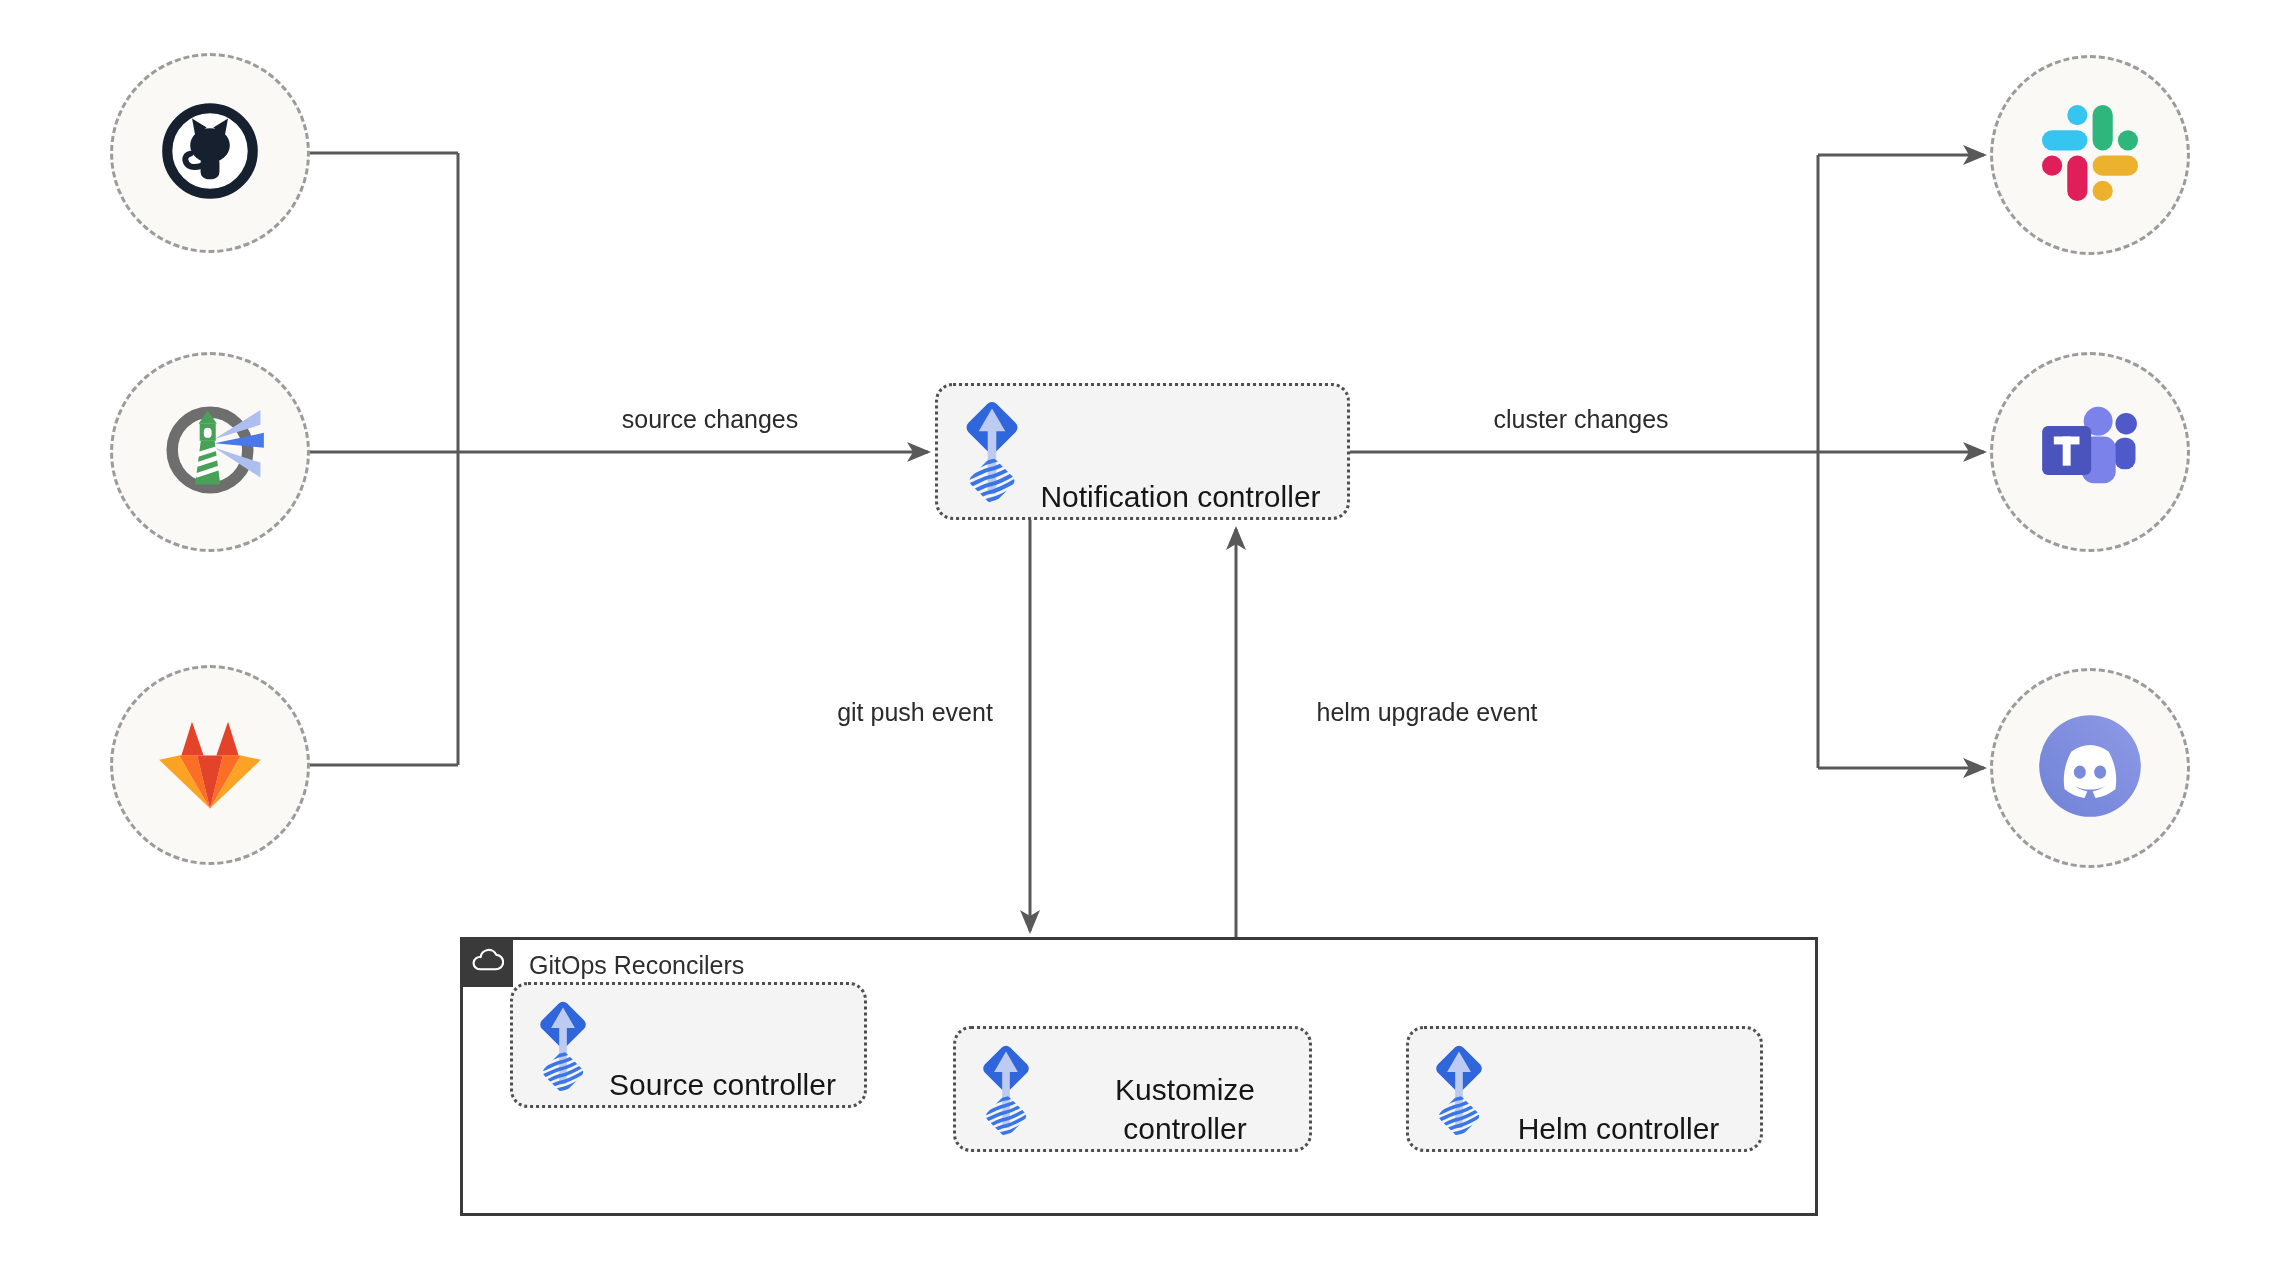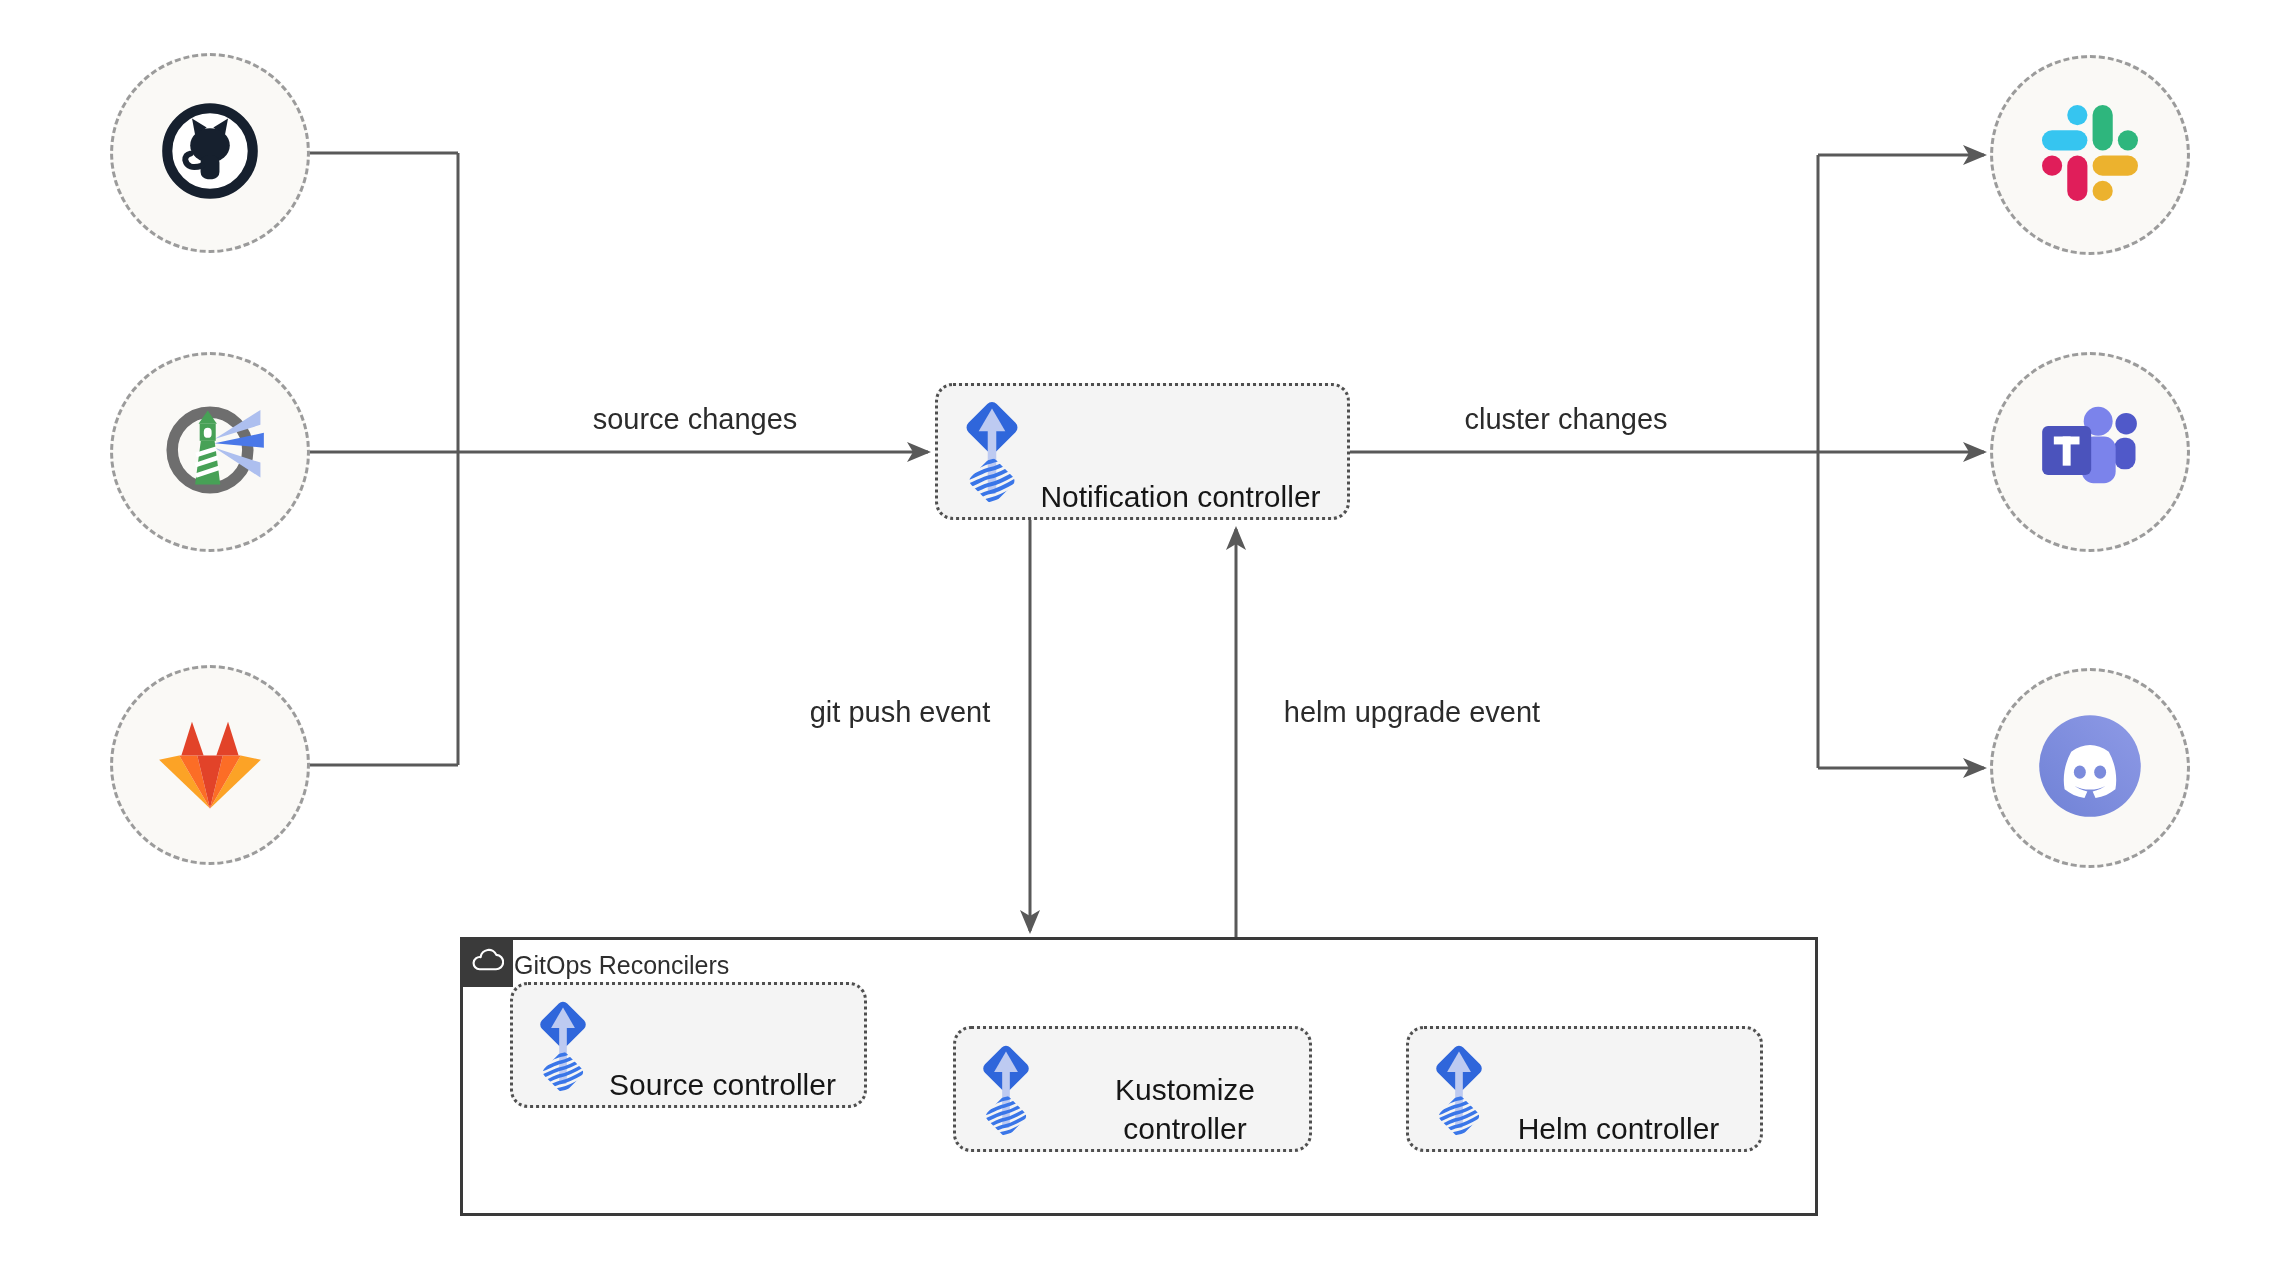--- a/index.html
+++ b/index.html
@@ -12,8 +12,8 @@
   .ctrl-box{position:absolute;border:3px dotted #4f4f4f;border-radius:18px;background:#f4f4f4;
             box-sizing:border-box;display:flex;align-items:flex-end;padding:0 16px;}
   .ctrl-label{flex:1;text-align:center;font-size:30px;color:#161616;line-height:1.32;}
-  .edge-label{position:absolute;transform:translate(-50%,-50%);font-size:29px;color:#2b2b2b;
-              white-space:nowrap;}
+  .edge-label{position:absolute;transform:translate(-50%,-50%);font-size:25px;color:#2b2b2b;
+              white-space:nowrap;margin-left:15px;}
   .group-box{position:absolute;left:460px;top:937px;width:1358px;height:279px;
              border:3px solid #3a3a3a;background:#ffffff;box-sizing:border-box;}
   .group-badge{position:absolute;left:-3px;top:-3px;width:53px;height:50px;background:#3a3a3a;

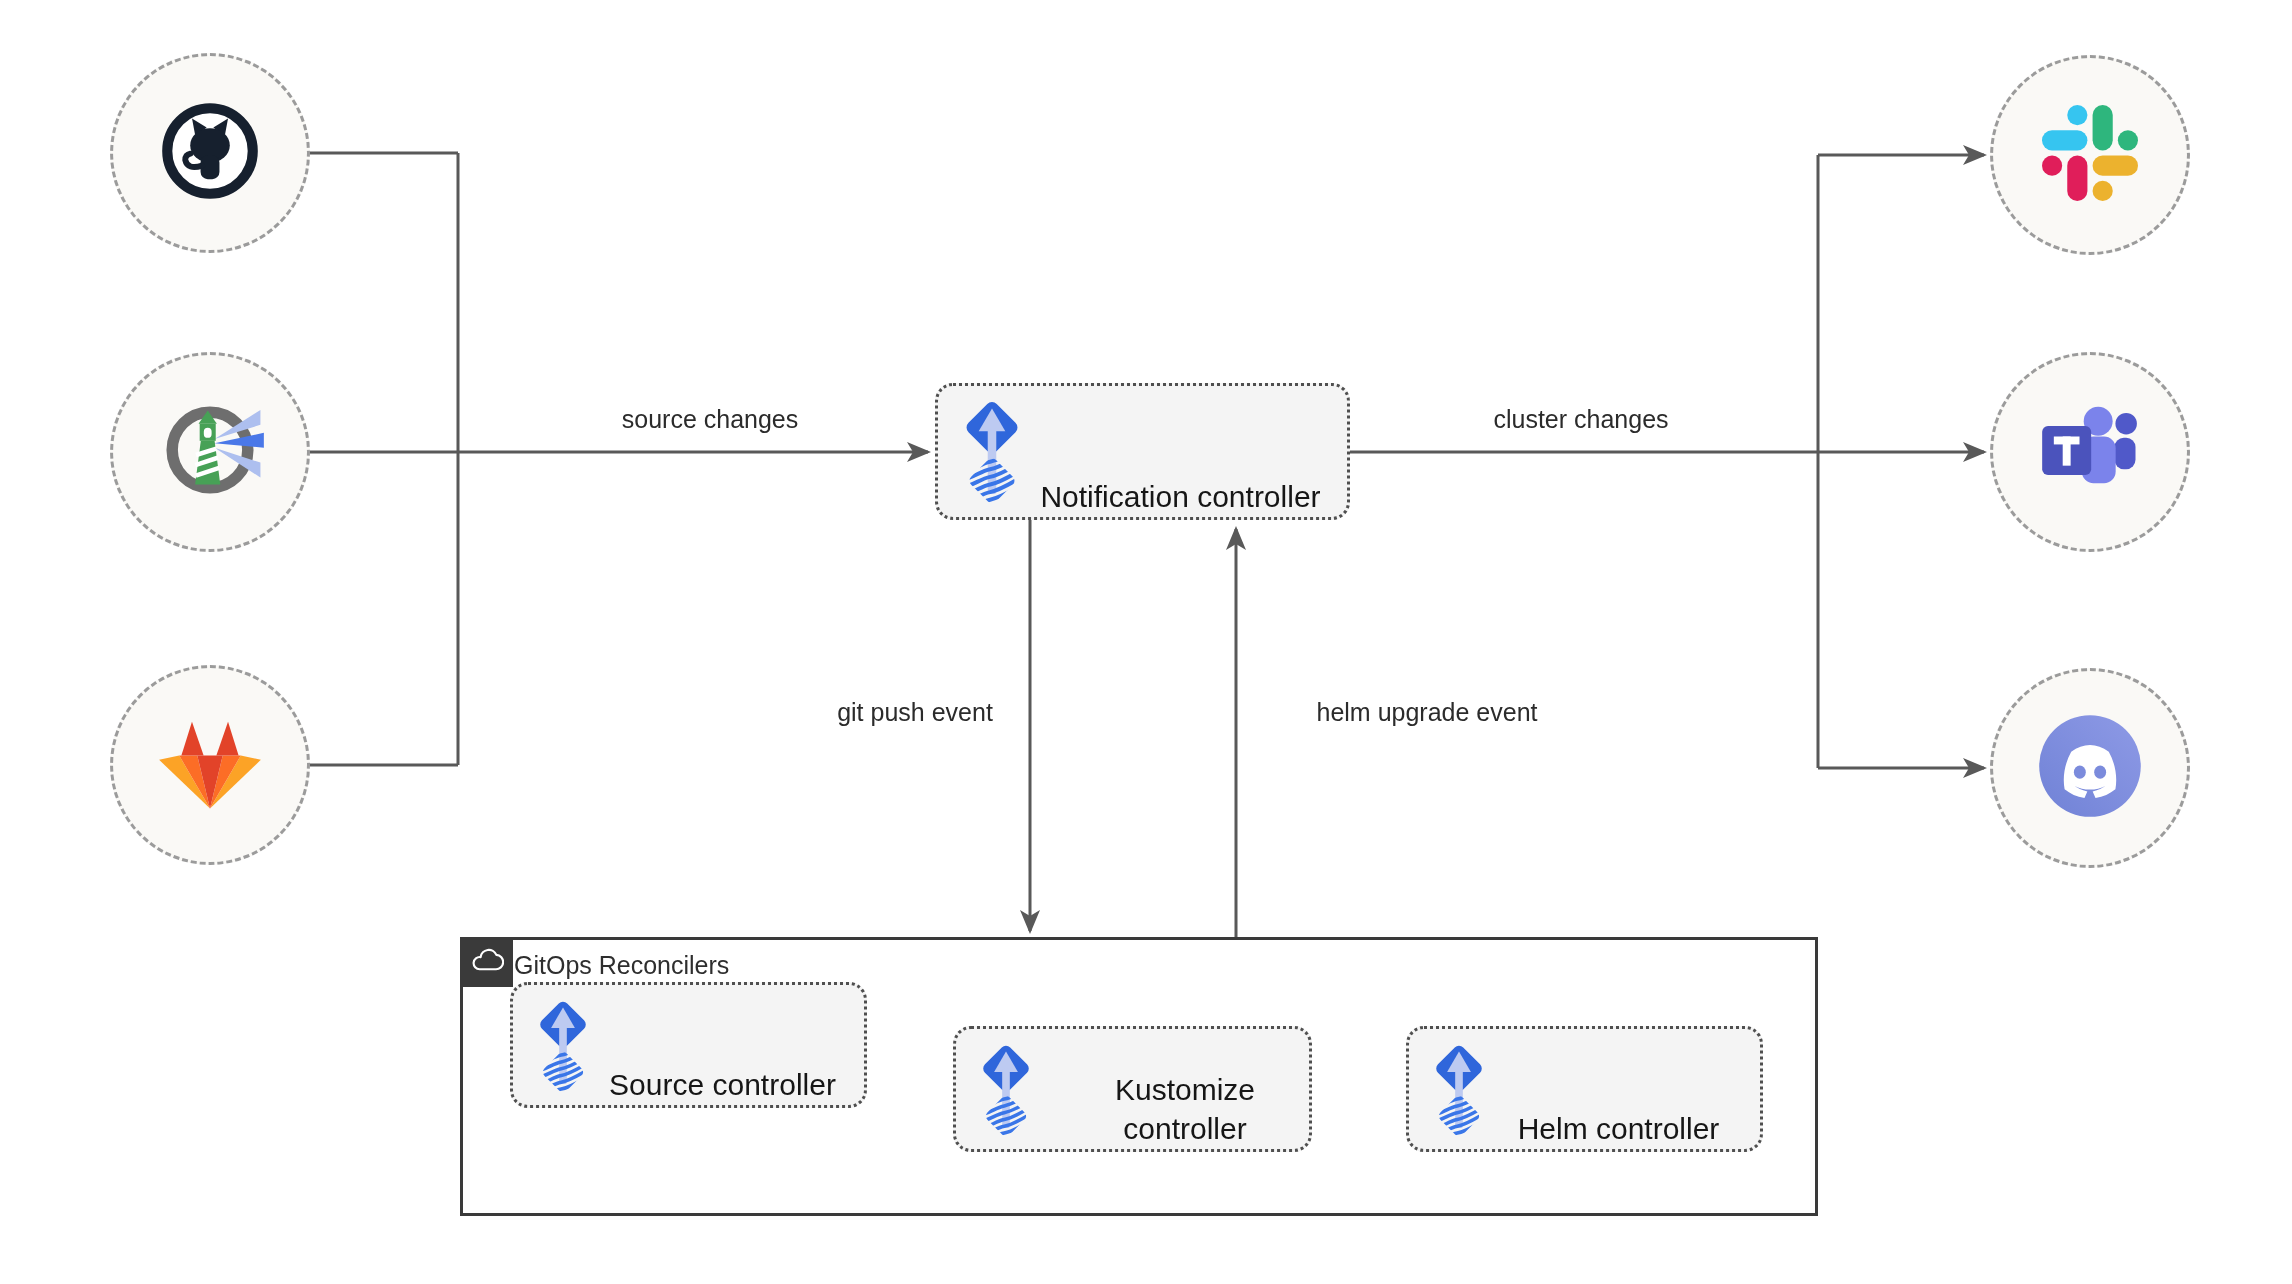--- a/index.html
+++ b/index.html
@@ -18,7 +18,7 @@
              border:3px solid #3a3a3a;background:#ffffff;box-sizing:border-box;}
   .group-badge{position:absolute;left:-3px;top:-3px;width:53px;height:50px;background:#3a3a3a;
                display:flex;align-items:center;justify-content:center;}
-  .group-label{position:absolute;left:51px;top:11px;font-size:25px;color:#2e2e2e;}
+  .group-label{position:absolute;left:66px;top:11px;font-size:25px;color:#2e2e2e;}
   .flux-icon{flex:0 0 auto;}
 </style>
 </head>

